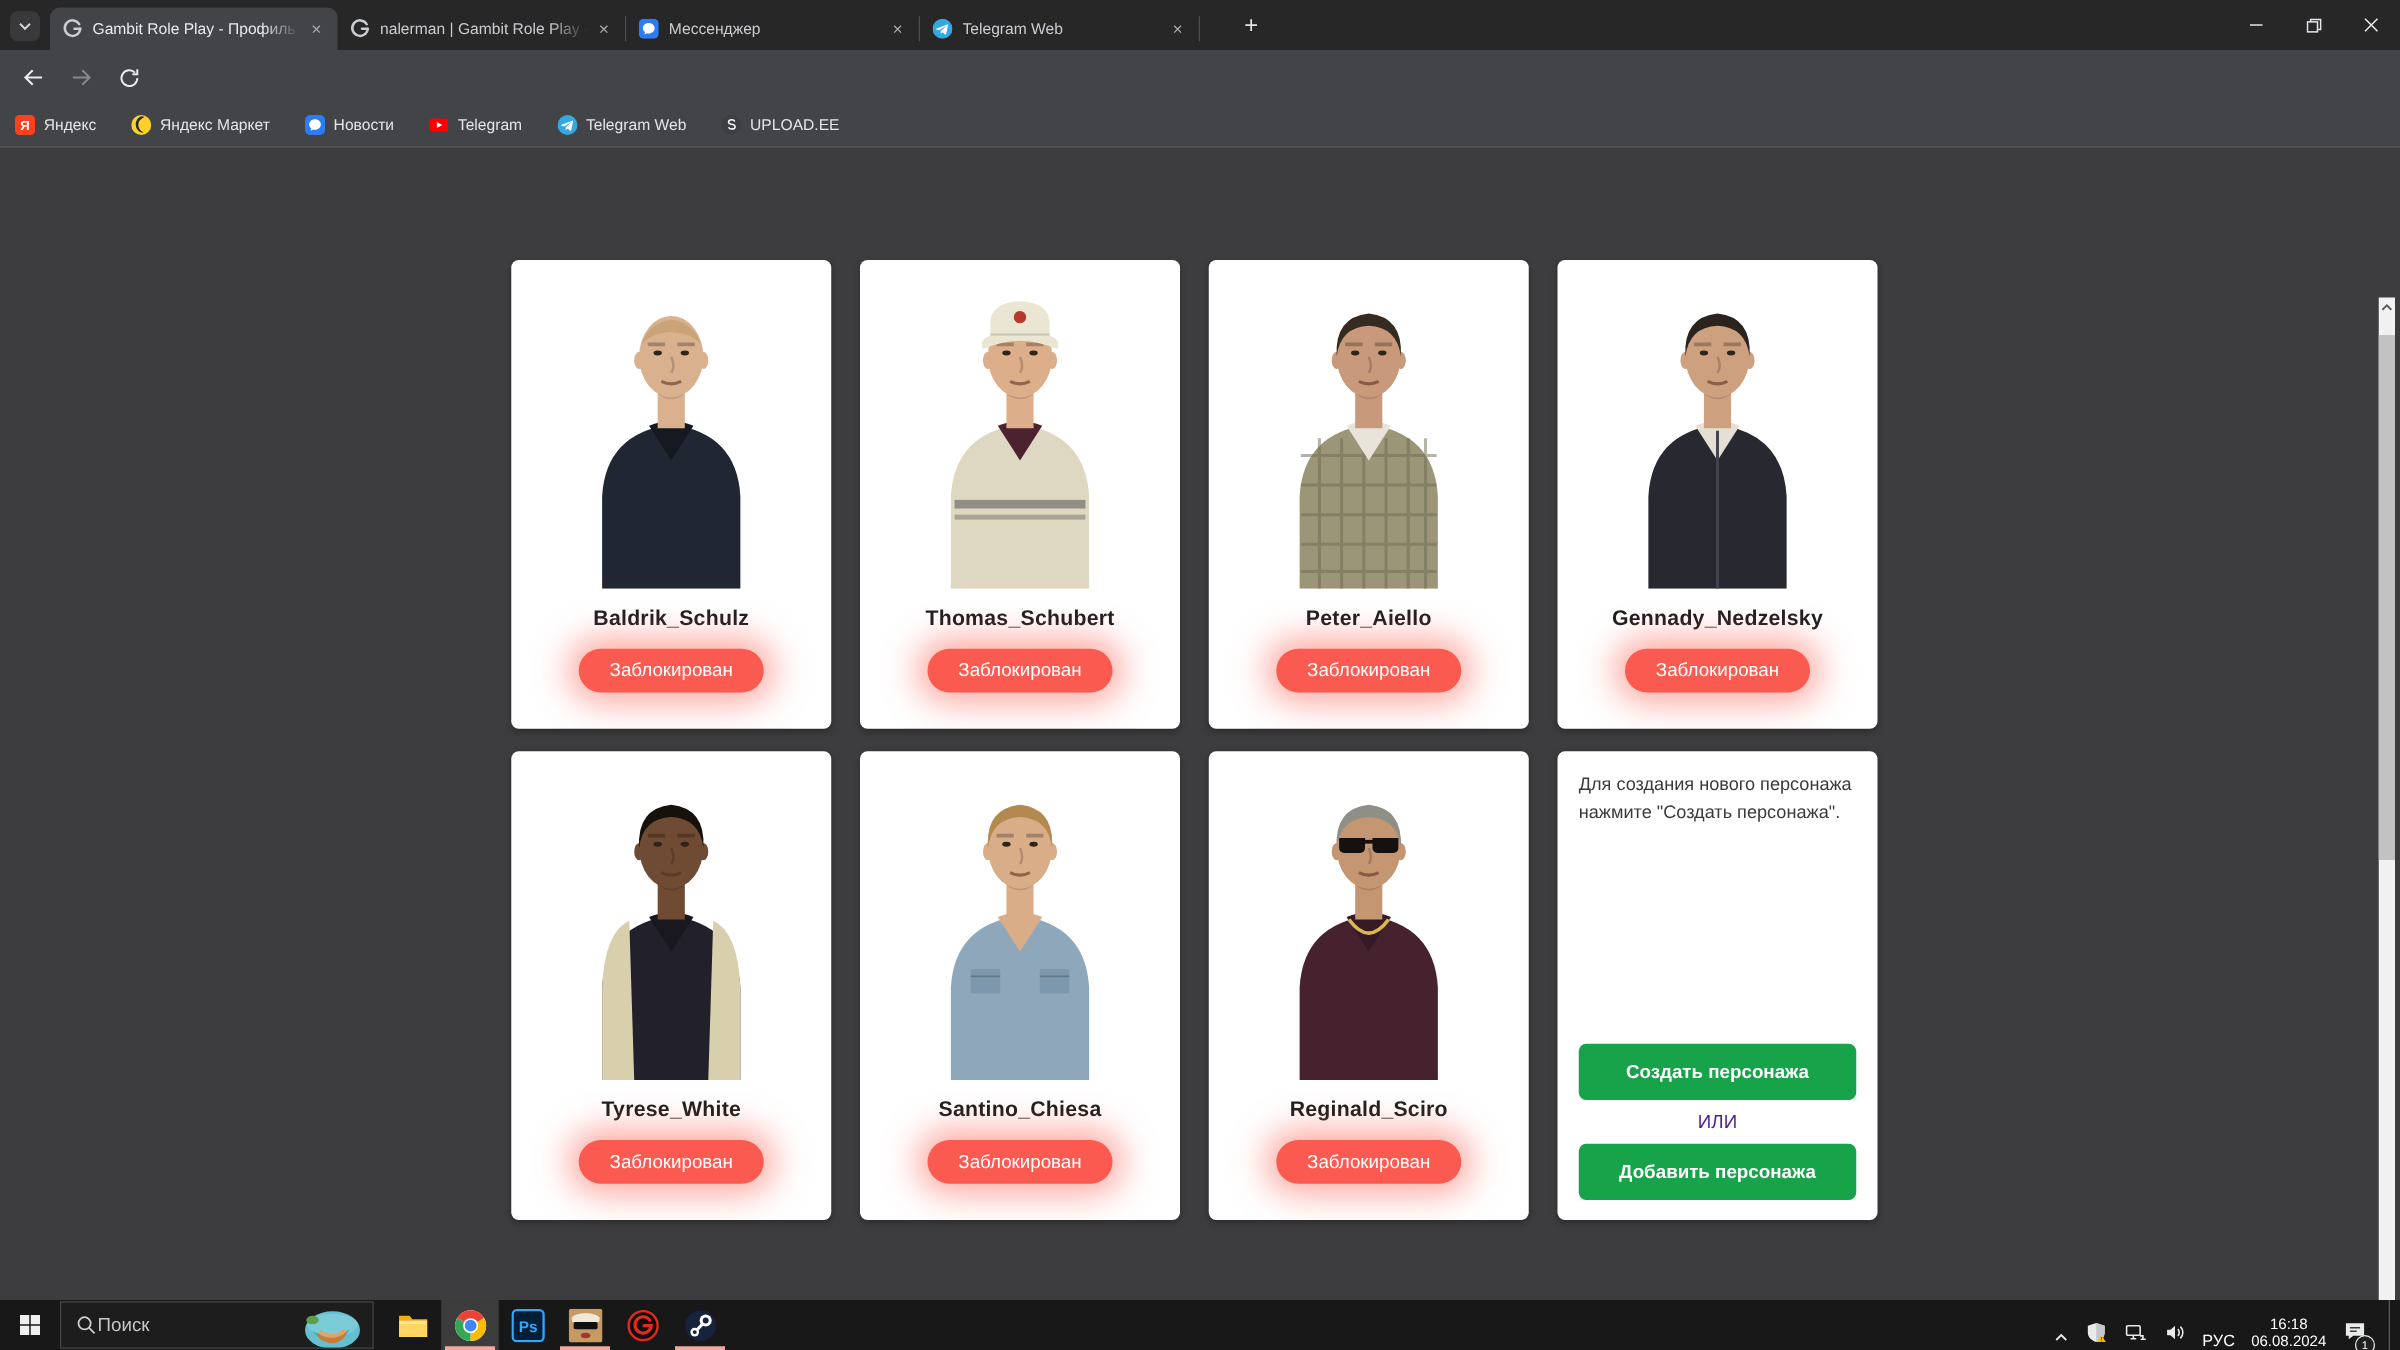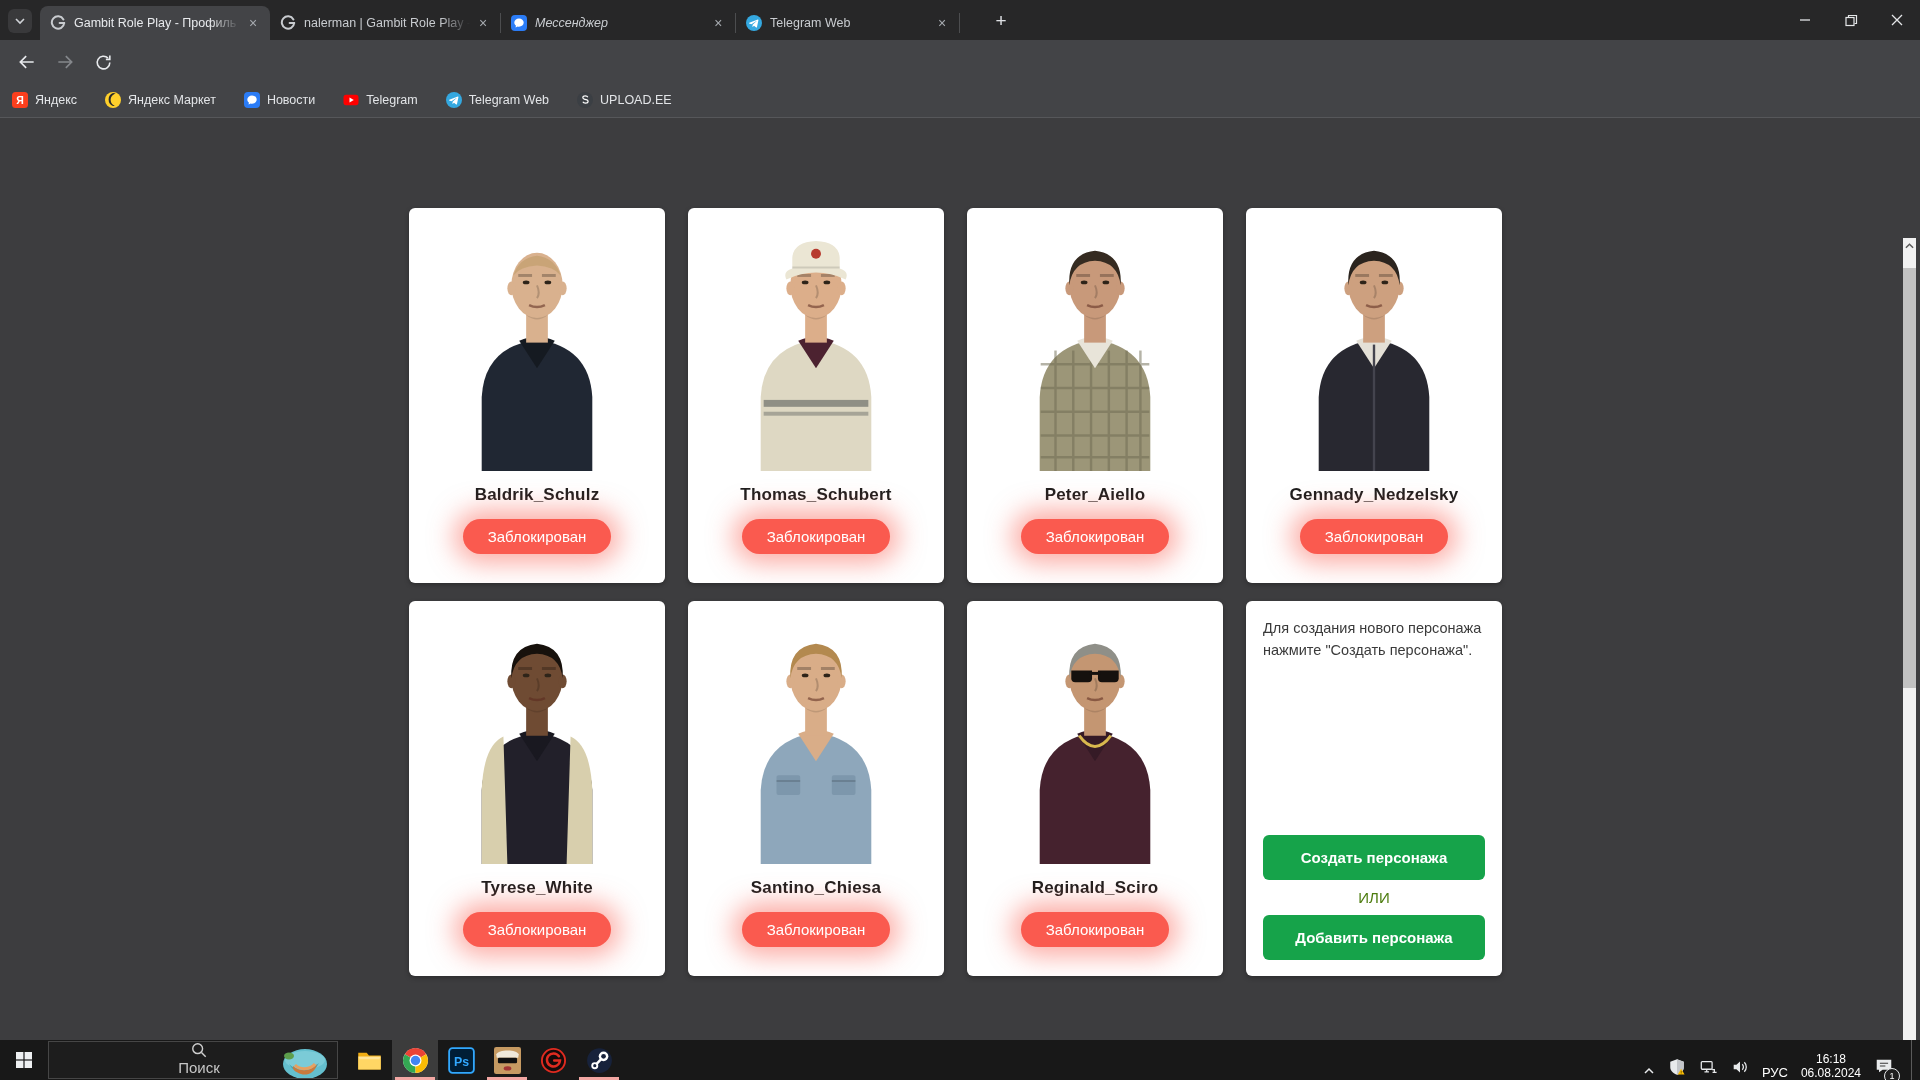--- a/index.html
+++ b/index.html
@@ -121,7 +121,7 @@
       <span class="tab-close">×</span>
     </div>
         <div class="tab-sep"></div>
-        <div class="tab" style="width: 234px; font-style: italic;">
+        <div class="tab" style="width: 234px;">
       <span class="fav">
             <svg viewBox="0 0 16 16">
               <rect width="16" height="16" rx="4" fill="#2b7cf6"></rect>

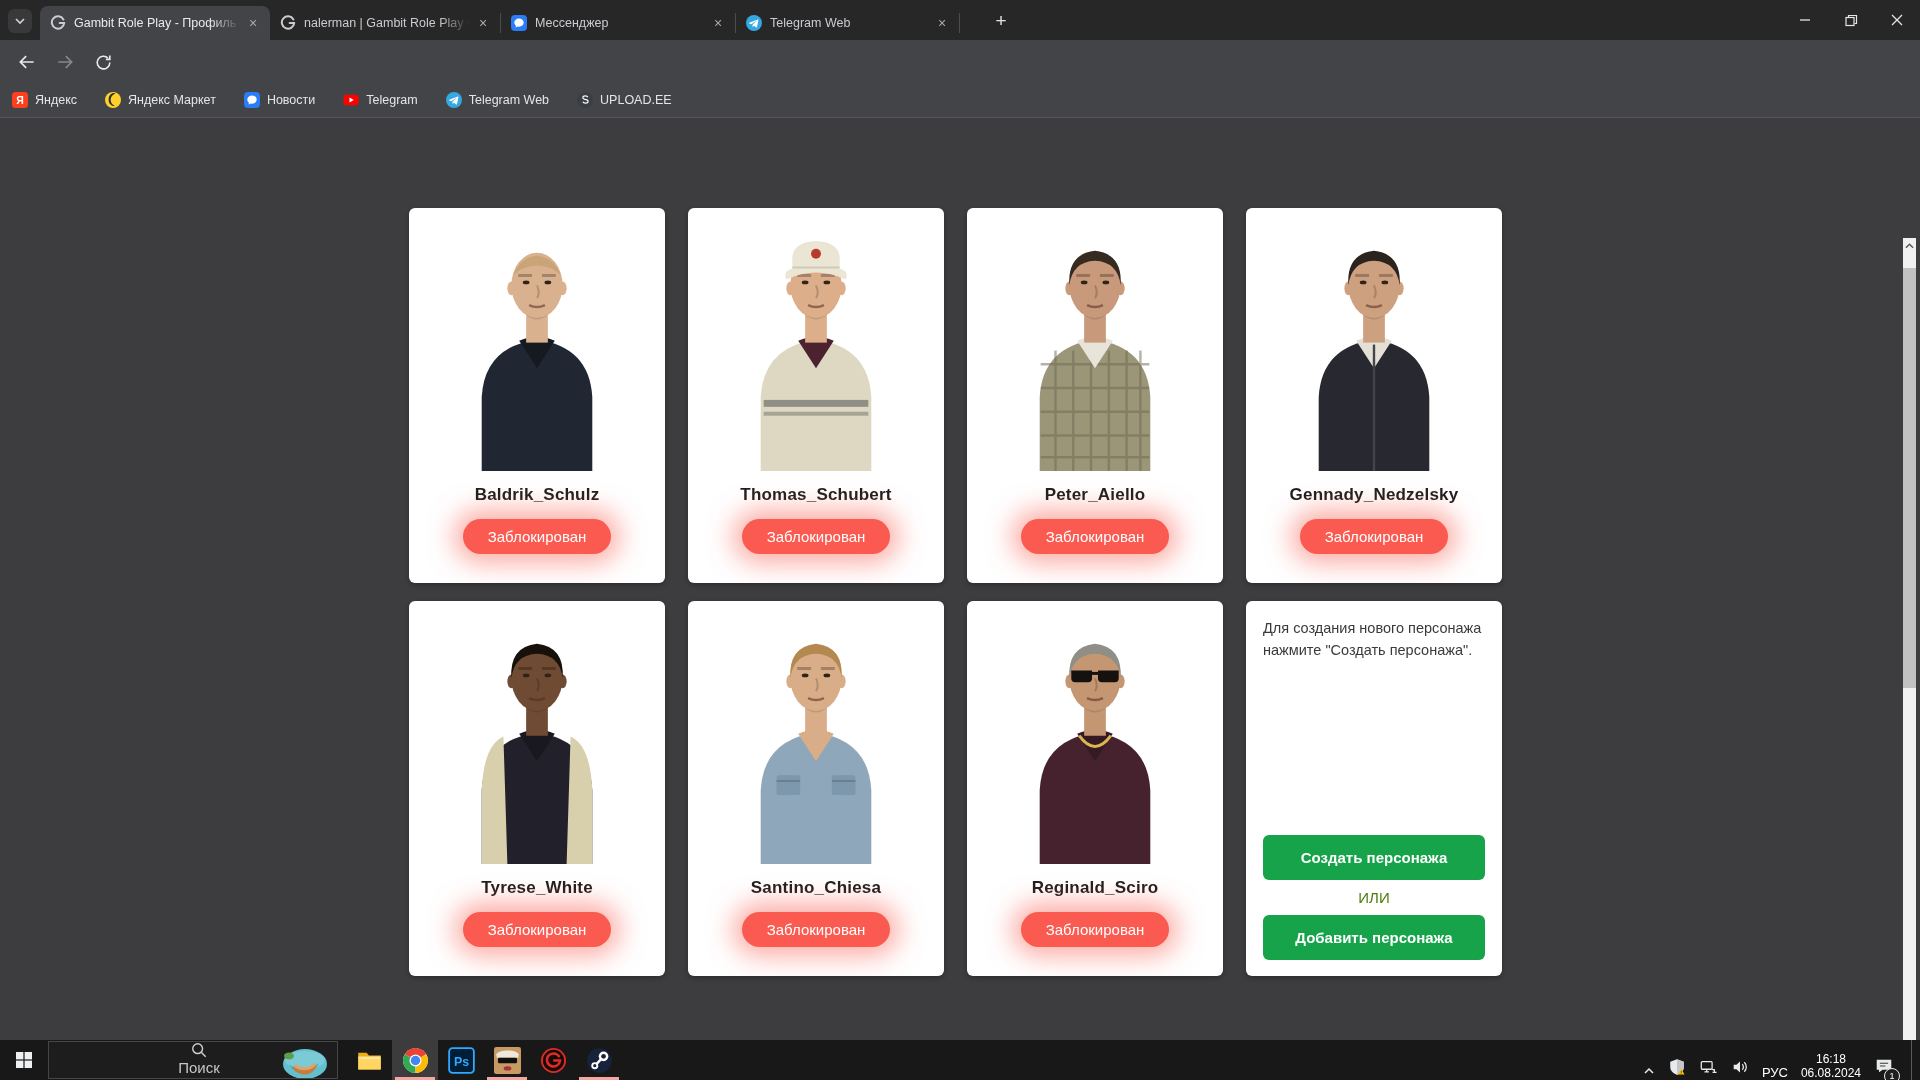--- a/index.html
+++ b/index.html
@@ -59,7 +59,7 @@
   .info-btns{margin-top:auto;}
   .green-btn{width:100%;height:45px;border:none;border-radius:6px;color:#fff;font-weight:700;
     font-size:15px;font-family:inherit;cursor:pointer;display:flex;align-items:center;justify-content:center;}
-  .or-label{text-align:center;color:#4d7c0f;font-size:15px;margin:9px 0;}
+  .or-label{text-align:center;color:#4c1d95;font-size:15px;margin:9px 0;}
 
   
   .sb{position:absolute;right:4px;top:119px;width:13px;height:921px;background:#f1f1f1;}

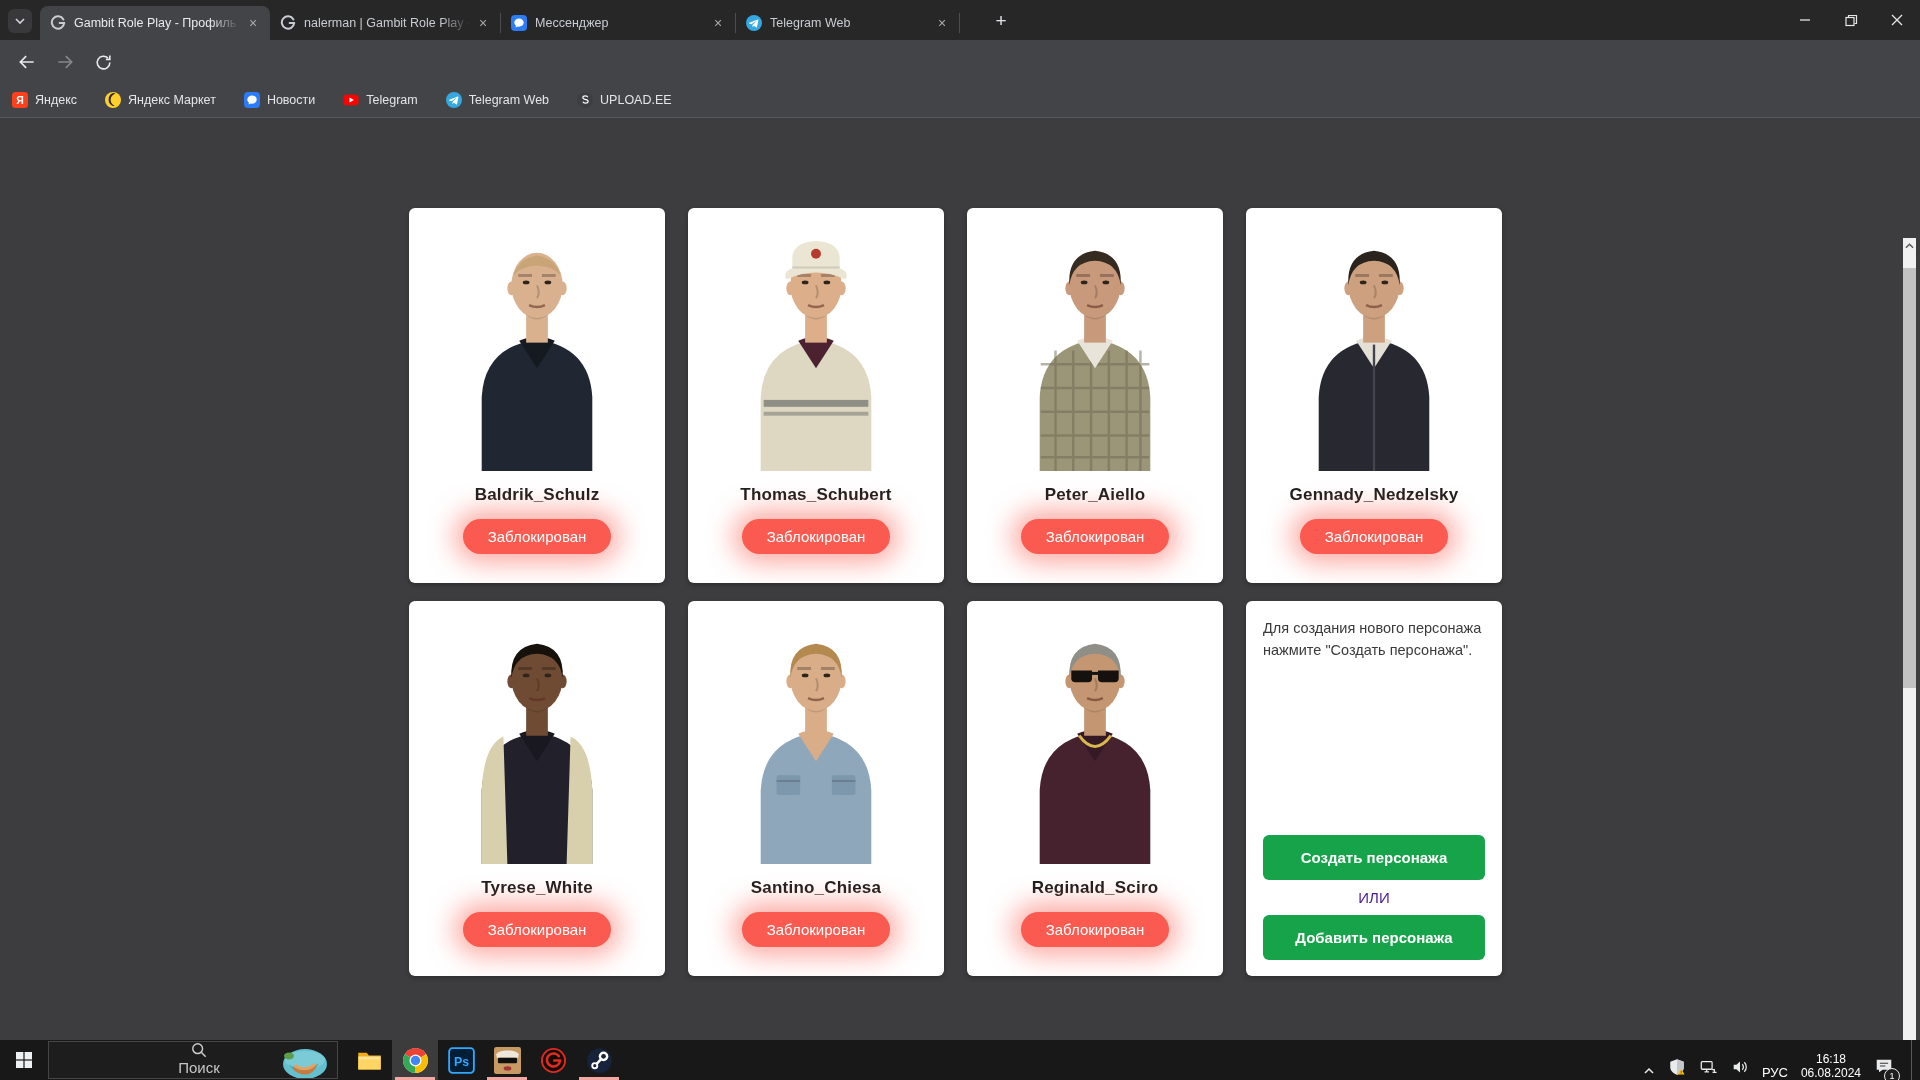--- a/index.html
+++ b/index.html
@@ -70,8 +70,8 @@
   .taskbar{position:absolute;left:0;top:1040px;width:1920px;height:40px;background:#181818;
     display:flex;align-items:center;}
   .start{width:48px;height:40px;display:flex;align-items:center;justify-content:center;}
-  .tsearch{width:290px;height:38px;background:#1d1d1d;border:1px solid #464646;box-sizing:border-box;
-    display:flex;align-items:center;padding-left:12px;gap:1px;position:relative;flex-direction:column;}
+  .tsearch{width:251px;height:38px;background:#1d1d1d;border:1px solid #464646;box-sizing:border-box;
+    display:flex;align-items:center;padding-left:12px;gap:1px;position:relative;}
   .tsearch-label{color:#c6c6c6;font-size:15px;}
   .tsearch-art{position:absolute;right:6px;top:2px;}
   .appicons{display:flex;height:40px;margin-left:8px;}

